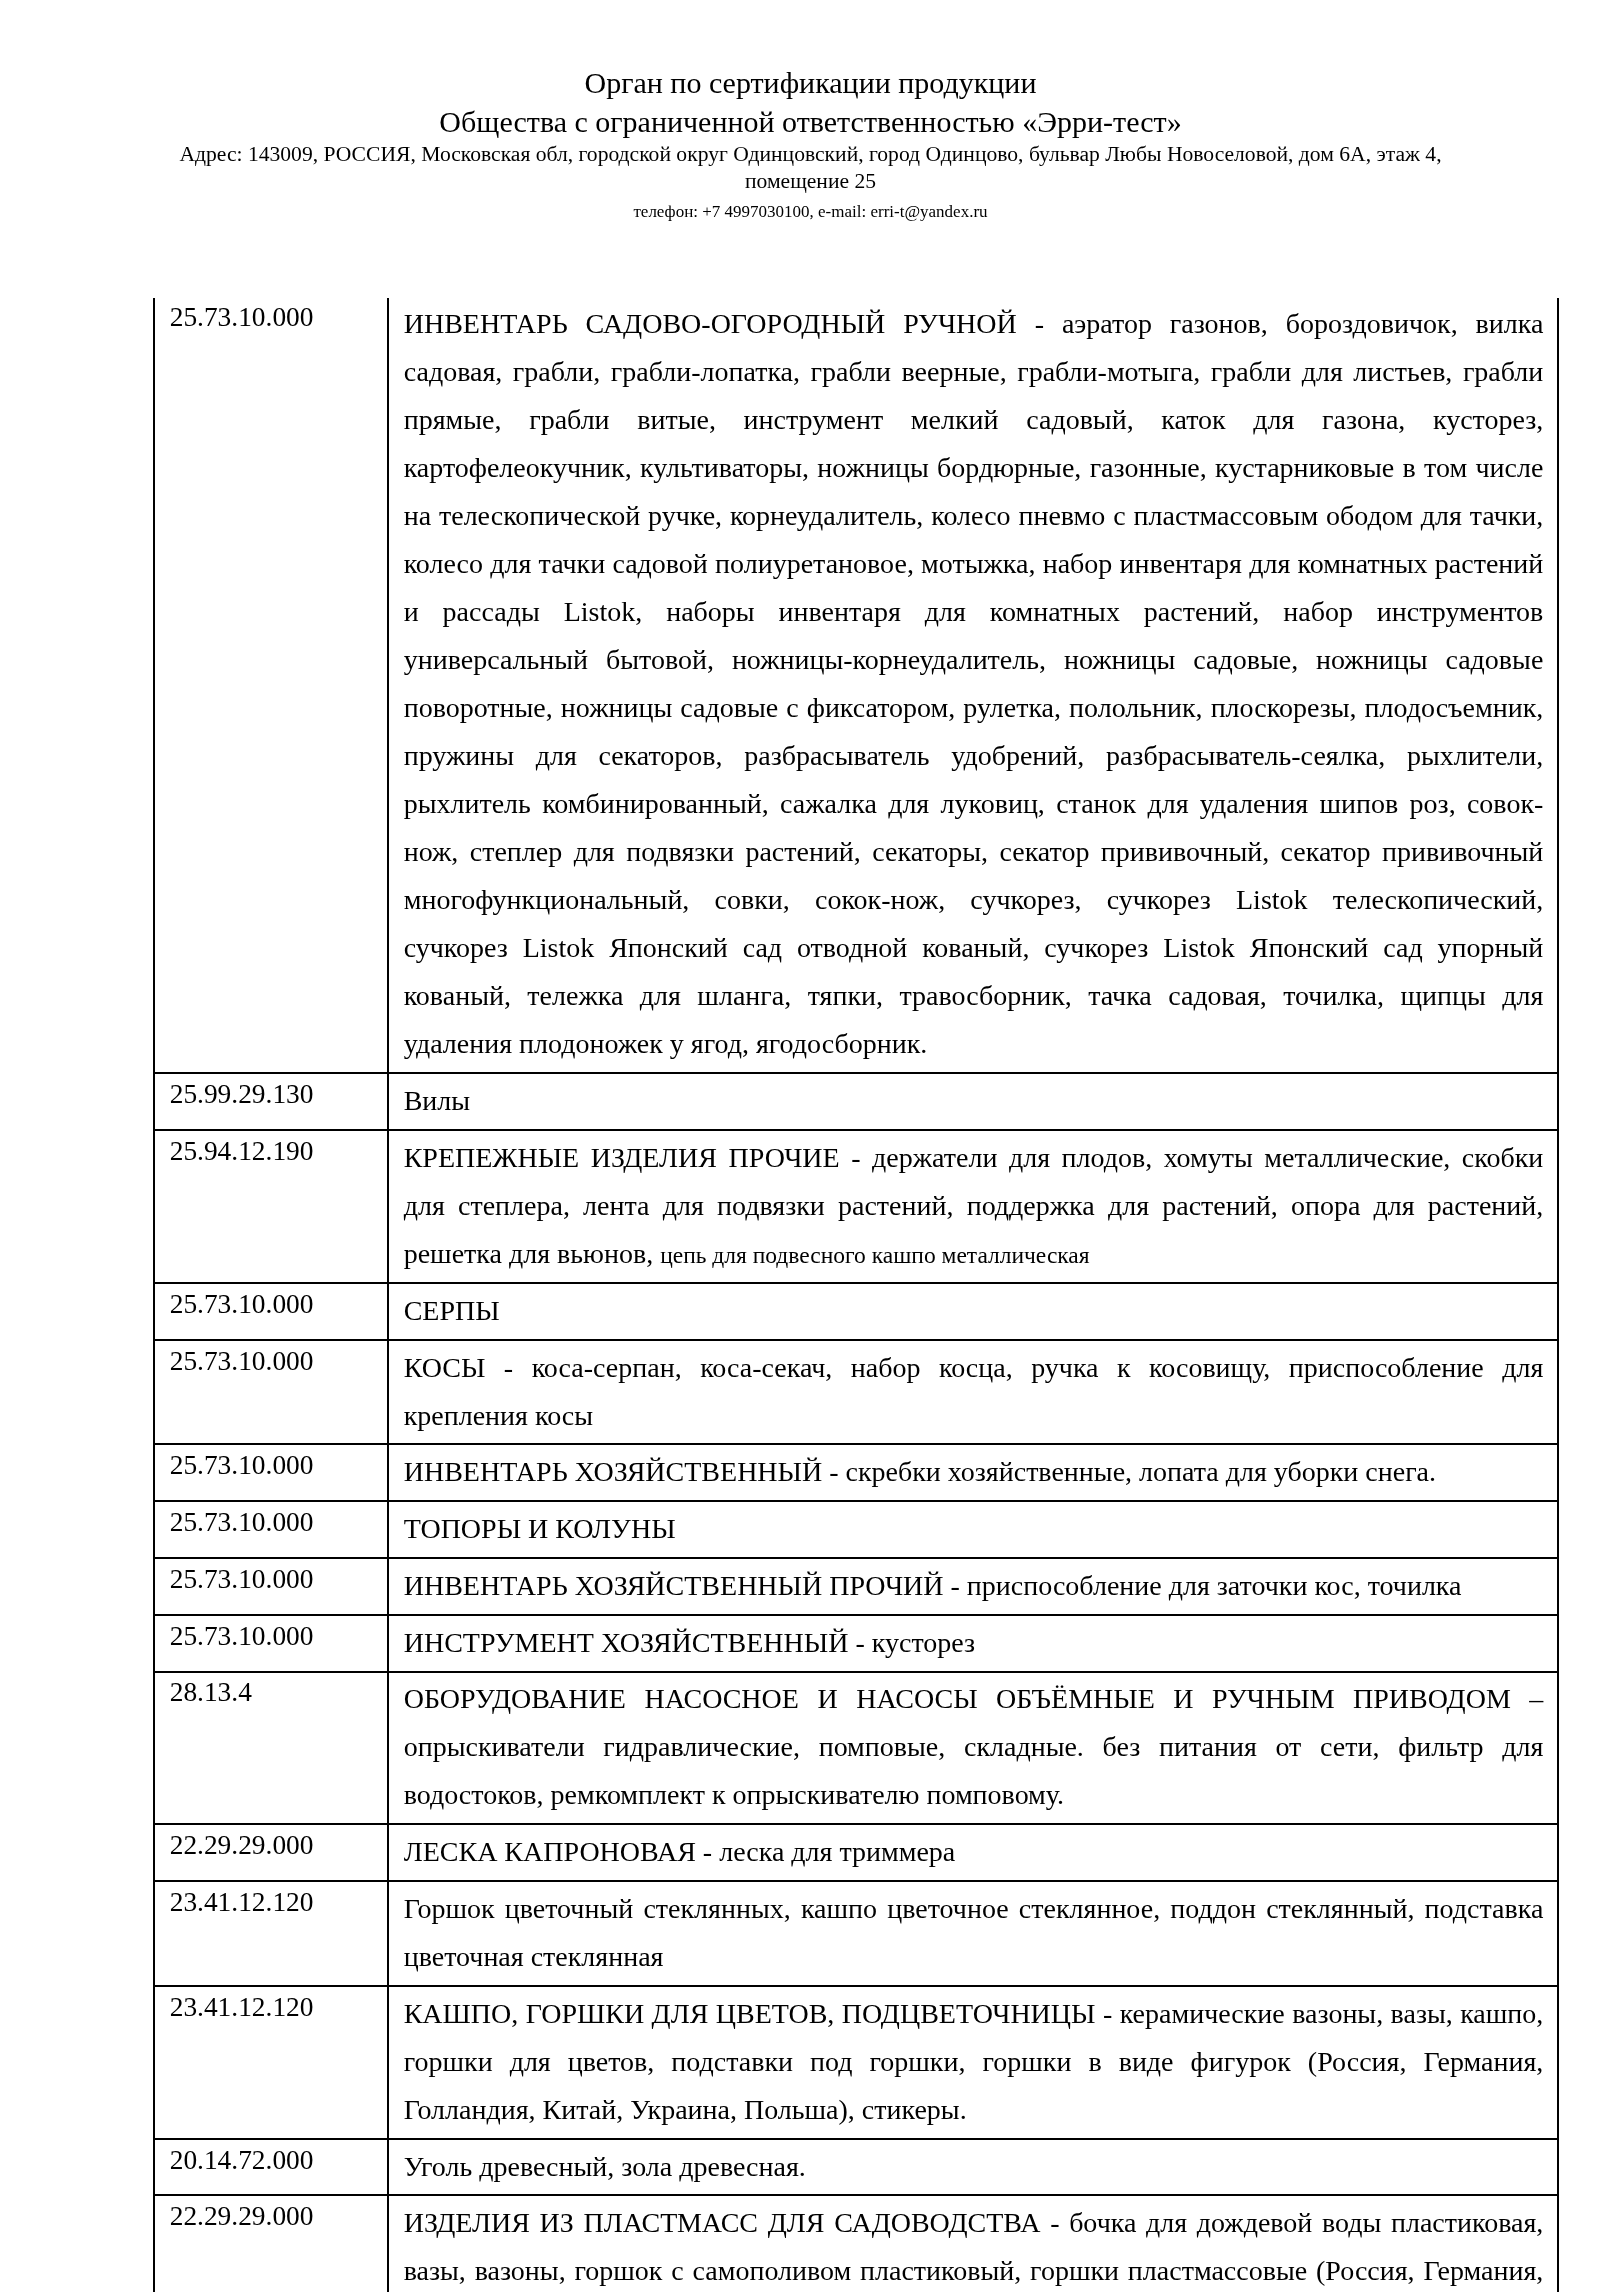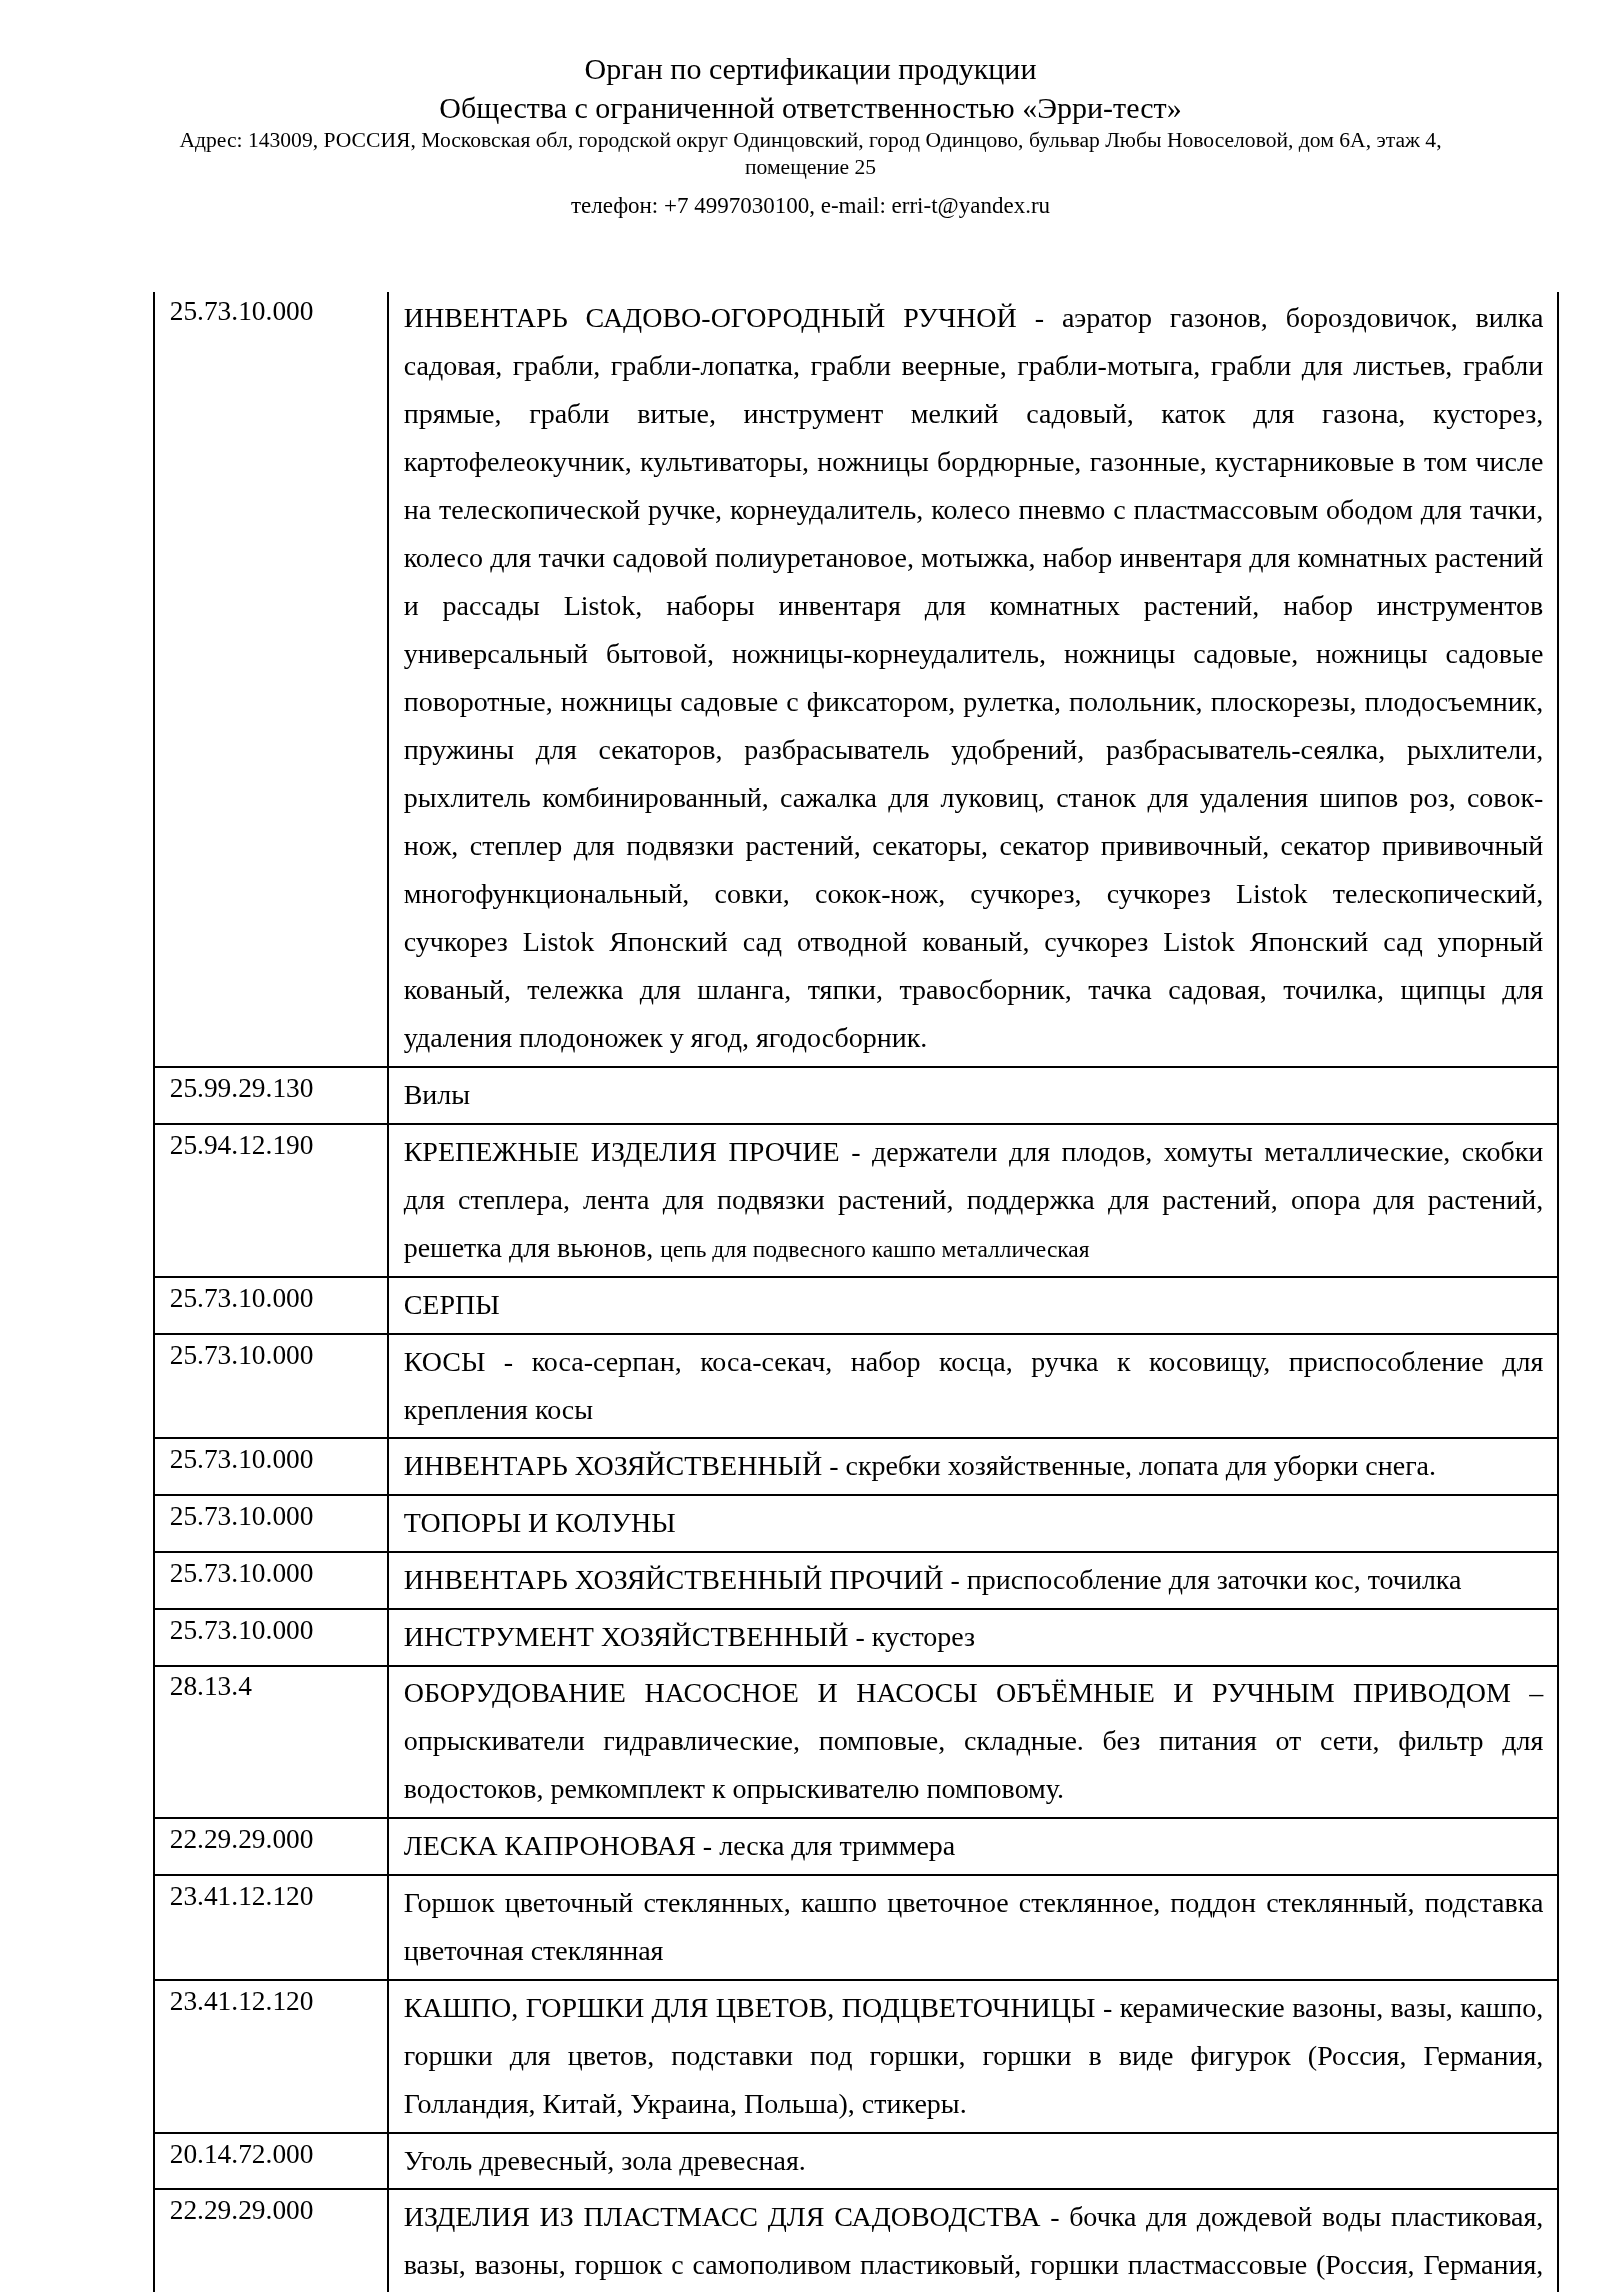--- a/index.html
+++ b/index.html
@@ -10,7 +10,7 @@
     overflow: hidden;
     position: relative;
   }
-  .doc-header { padding-top: 49px; text-align: center; }
+  .doc-header { padding-top: 63px; text-align: center; }
   .title-line { font-size: 30px; line-height: 39px; }
   .addr-line  { font-size: 21.6px; line-height: 26.5px; }
   .contact-line { font-size: 23px; line-height: 26.5px; margin-top: 13px; }

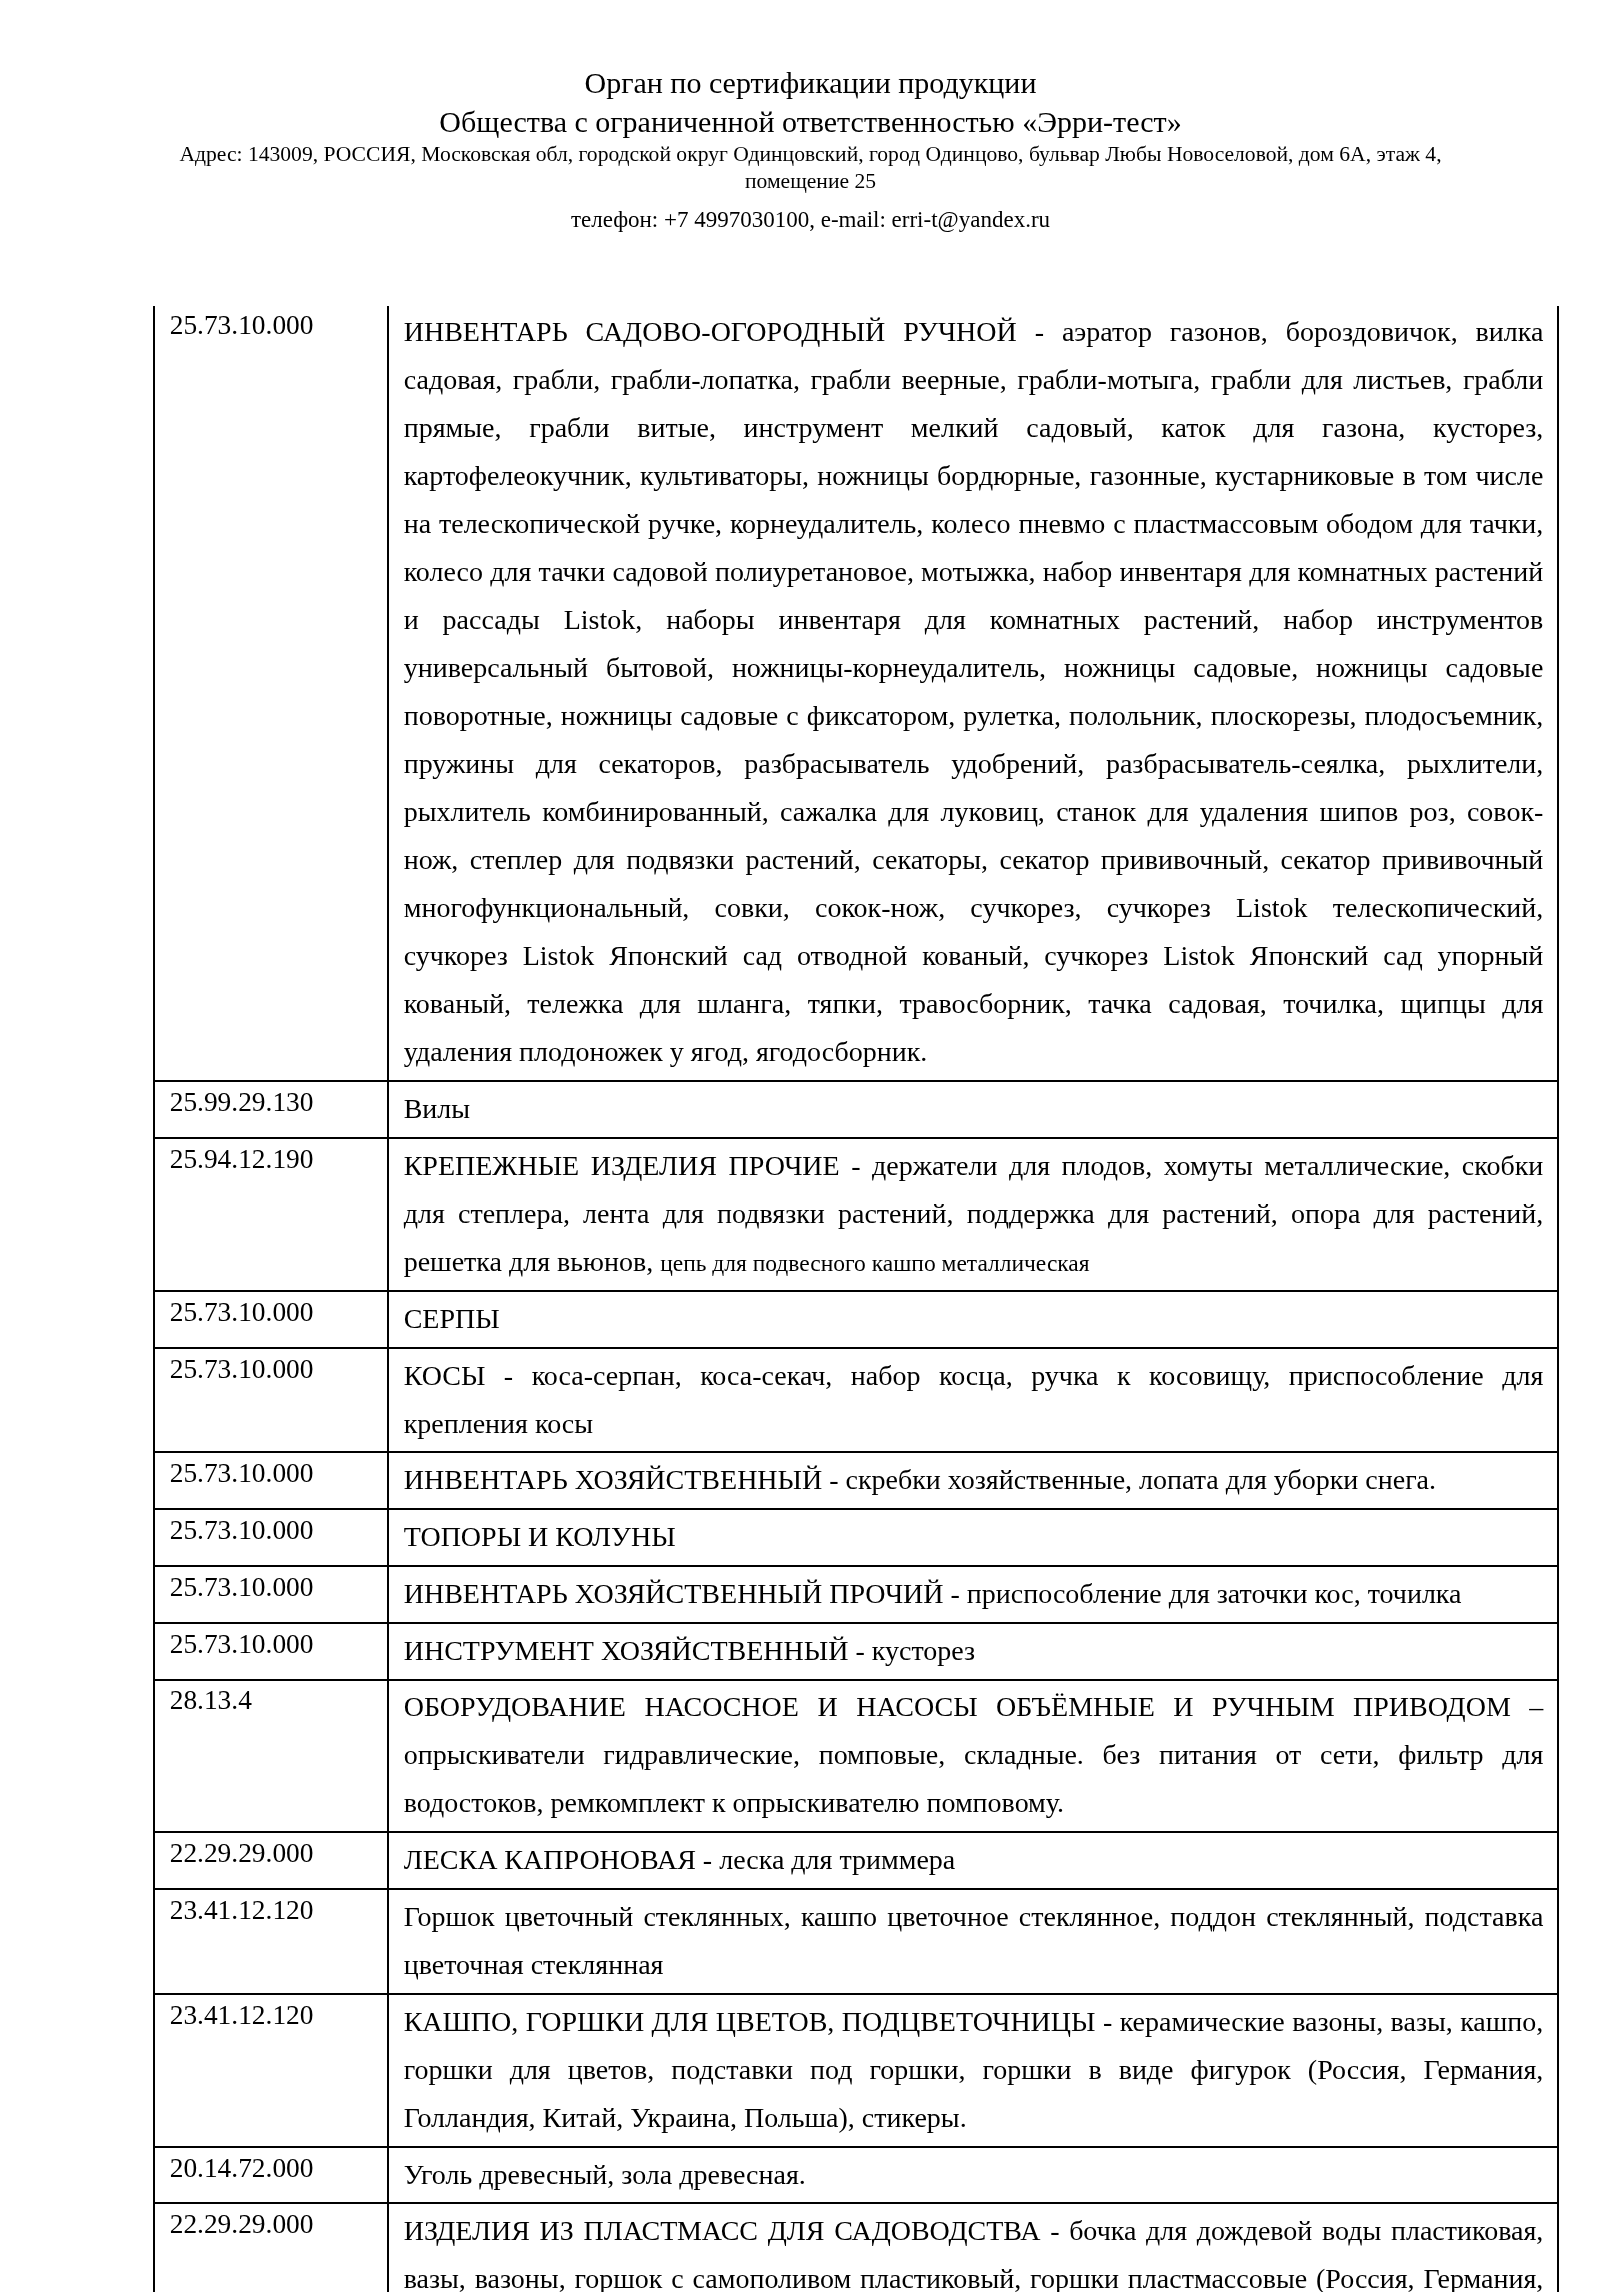--- a/index.html
+++ b/index.html
@@ -13,7 +13,7 @@
   .doc-header { padding-top: 63px; text-align: center; }
   .title-line { font-size: 30px; line-height: 39px; }
   .addr-line  { font-size: 21.6px; line-height: 26.5px; }
-  .contact-line { font-size: 23px; line-height: 26.5px; margin-top: 13px; }
+  .contact-line { font-size: 17px; line-height: 26.5px; margin-top: 5px; }
 
   table.product-table {
     margin: 72px 12px 0 153px;

